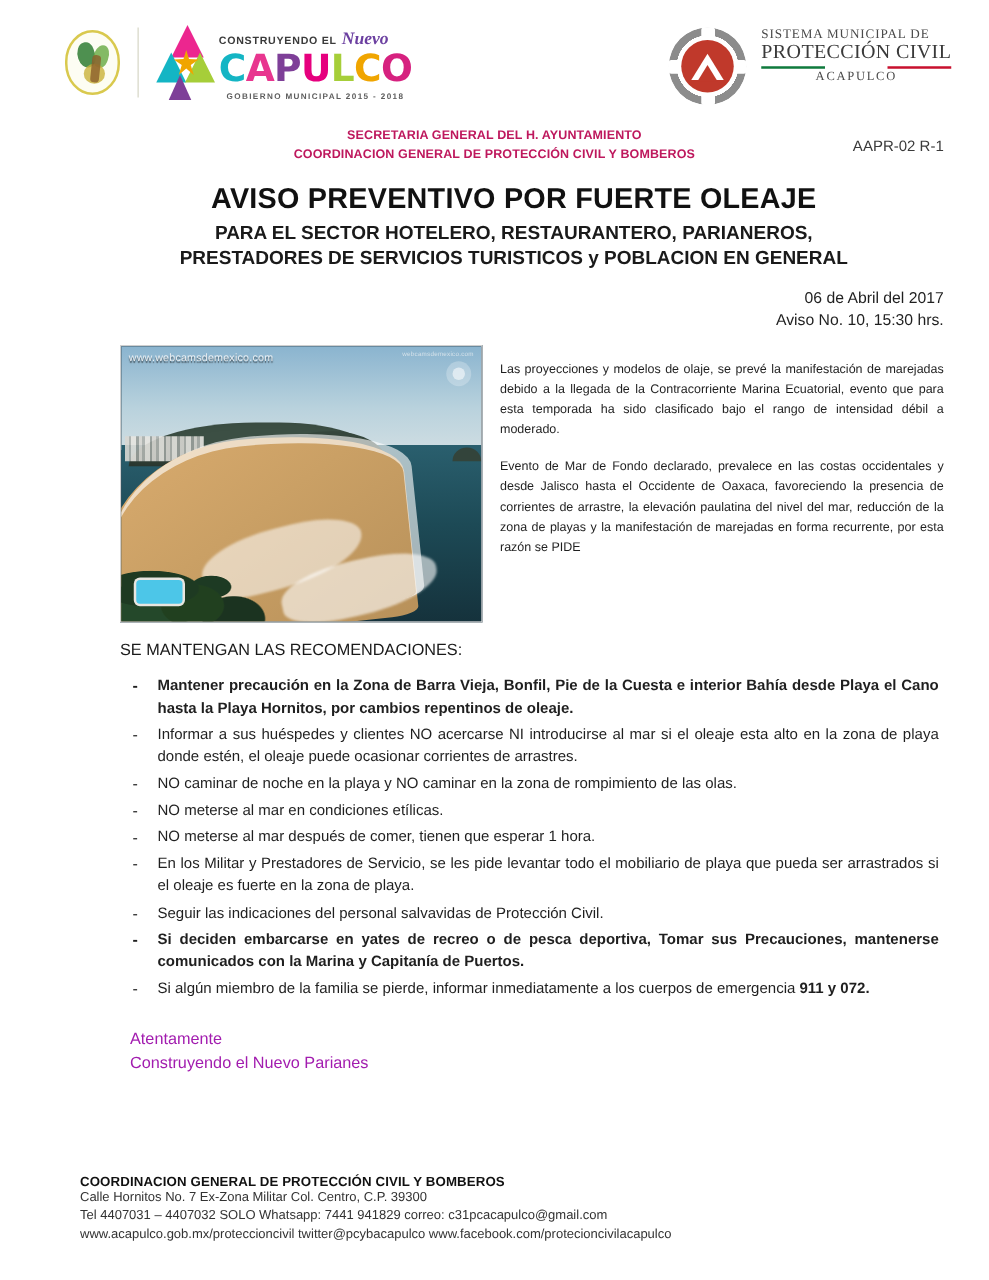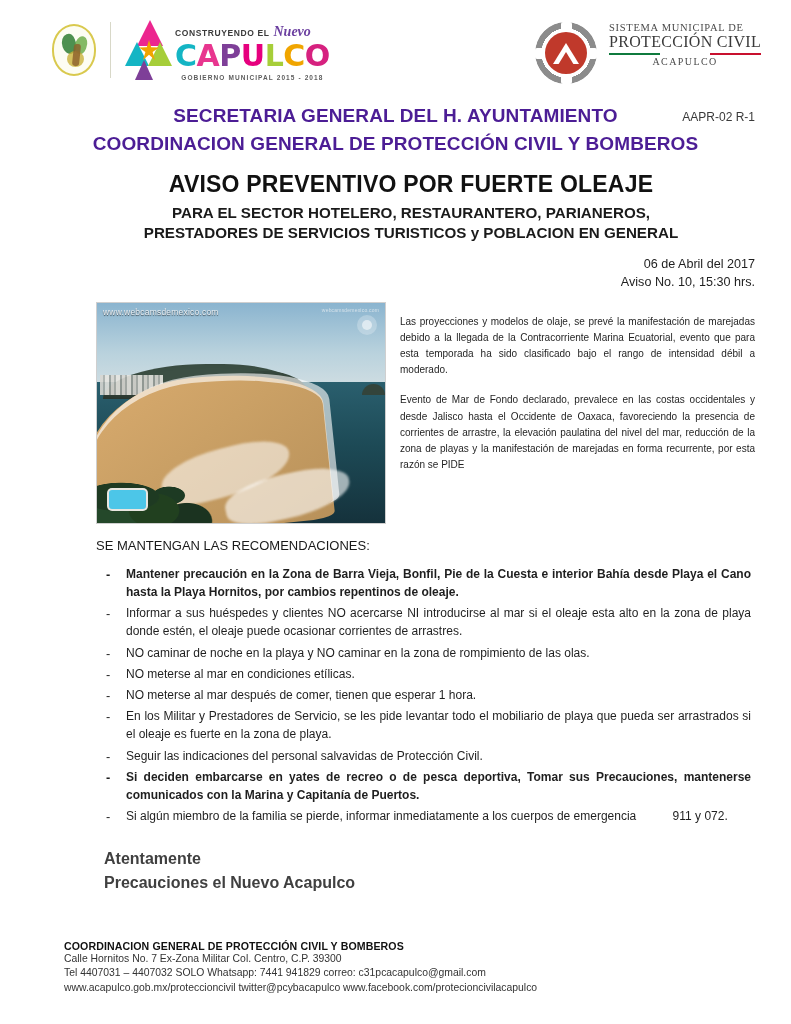--- a/index.html
+++ b/index.html
@@ -82,7 +82,7 @@
   
   .doc-head { position: relative; padding: 6px 30px 0 30px; }
   .doc-head-rows { text-align: center; }
-  .dh-line { font-size: 19px; font-weight: 700; line-height: 1.45; color:#4c1d95; letter-spacing:.1px; }
+  .dh-line { font-size: 10px; font-weight: 700; line-height: 1.45; color:#be185d; letter-spacing:.1px; }
   .doc-code {
     position: absolute; right: 36px; top: 14px;
     font-size: 12px; color: #3a3a3a;

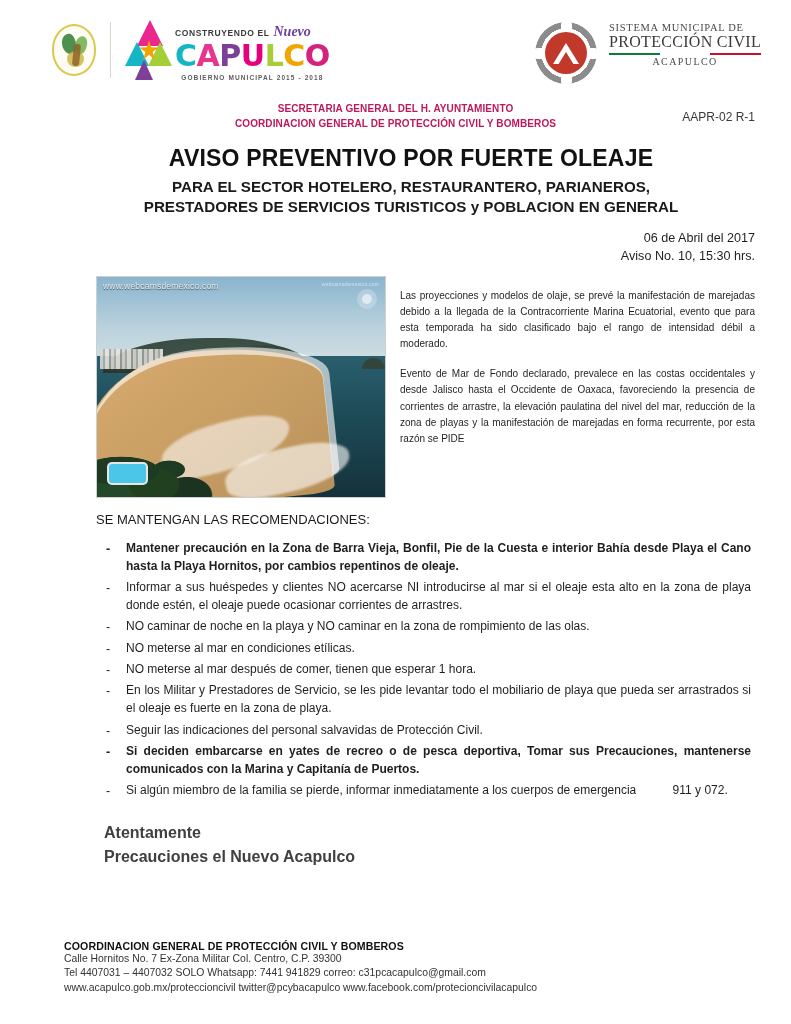--- a/index.html
+++ b/index.html
@@ -161,7 +161,7 @@
     content: "-"; position: absolute; left: 2px; top: 0; color:#1f1f1f; font-size: 12.8px;
   }
   ul.recs li.bold { font-weight: 700; }
-  ul.recs li b { font-weight: 400; margin-left: 33px; }
+  ul.recs li b { font-weight: 700; }
 
   
   .sign { padding: 18px 36px 0 104px; font-size: 16px; font-weight: 700; line-height: 1.5; color:#404040; }

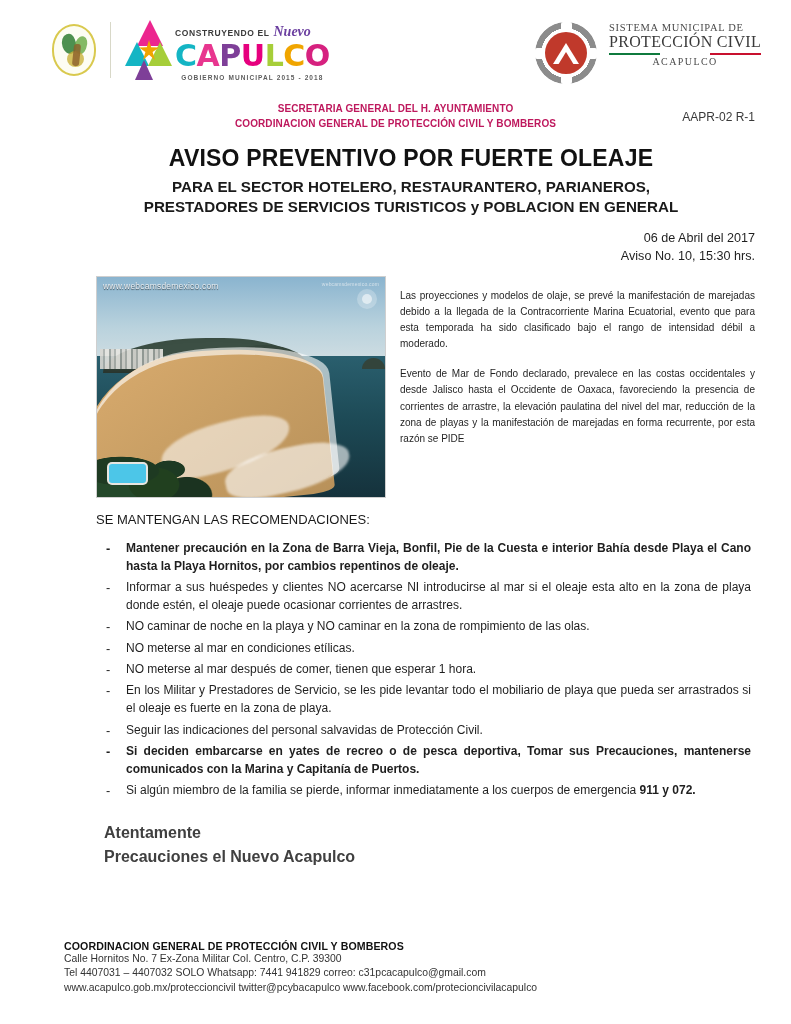--- a/index.html
+++ b/index.html
@@ -164,7 +164,7 @@
   ul.recs li b { font-weight: 700; }
 
   
-  .sign { padding: 18px 36px 0 104px; font-size: 16px; font-weight: 700; line-height: 1.5; color:#404040; }
+  .sign { padding: 18px 36px 0 104px; font-size: 13px; font-weight: 400; line-height: 1.5; color:#a21caf; }
 
   
   .footer { position:absolute; left:0; right:0; bottom: 28px; padding: 0 36px 0 64px; }

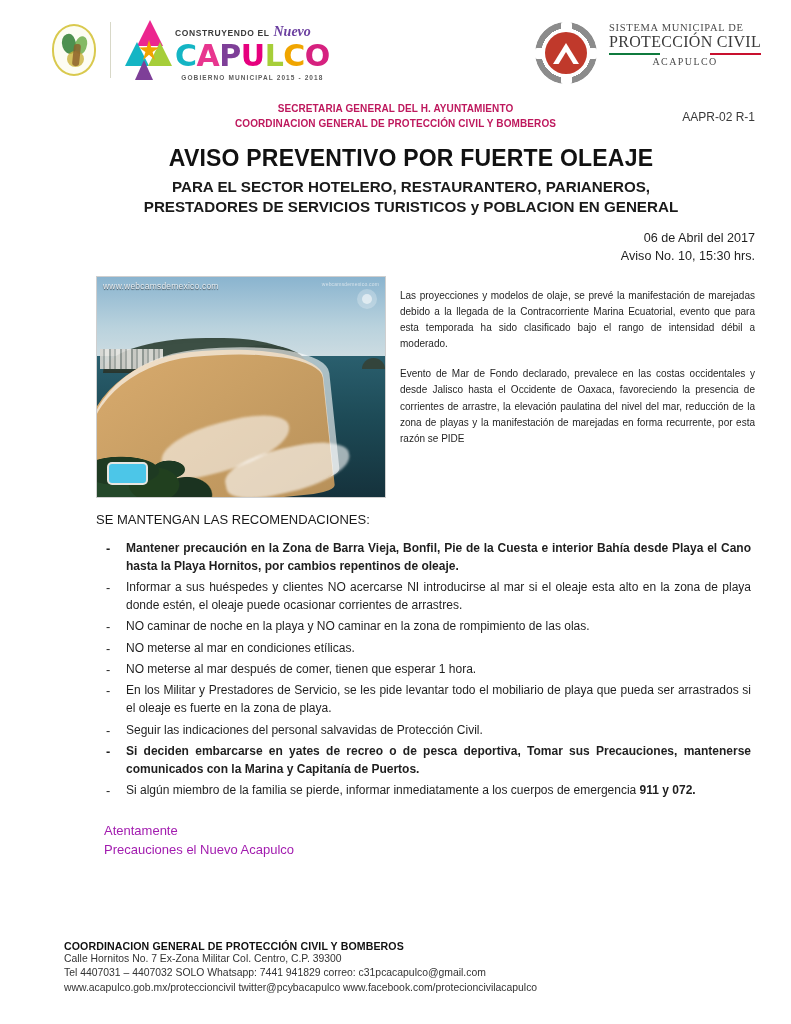--- a/index.html
+++ b/index.html
@@ -294,7 +294,7 @@
 
   <div class="sign">
     <div>Atentamente</div>
-    <div>Precauciones el Nuevo Acapulco</div>
+    <div>Construyendo el Nuevo Parianes</div>
   </div>
 
   <div class="footer">

